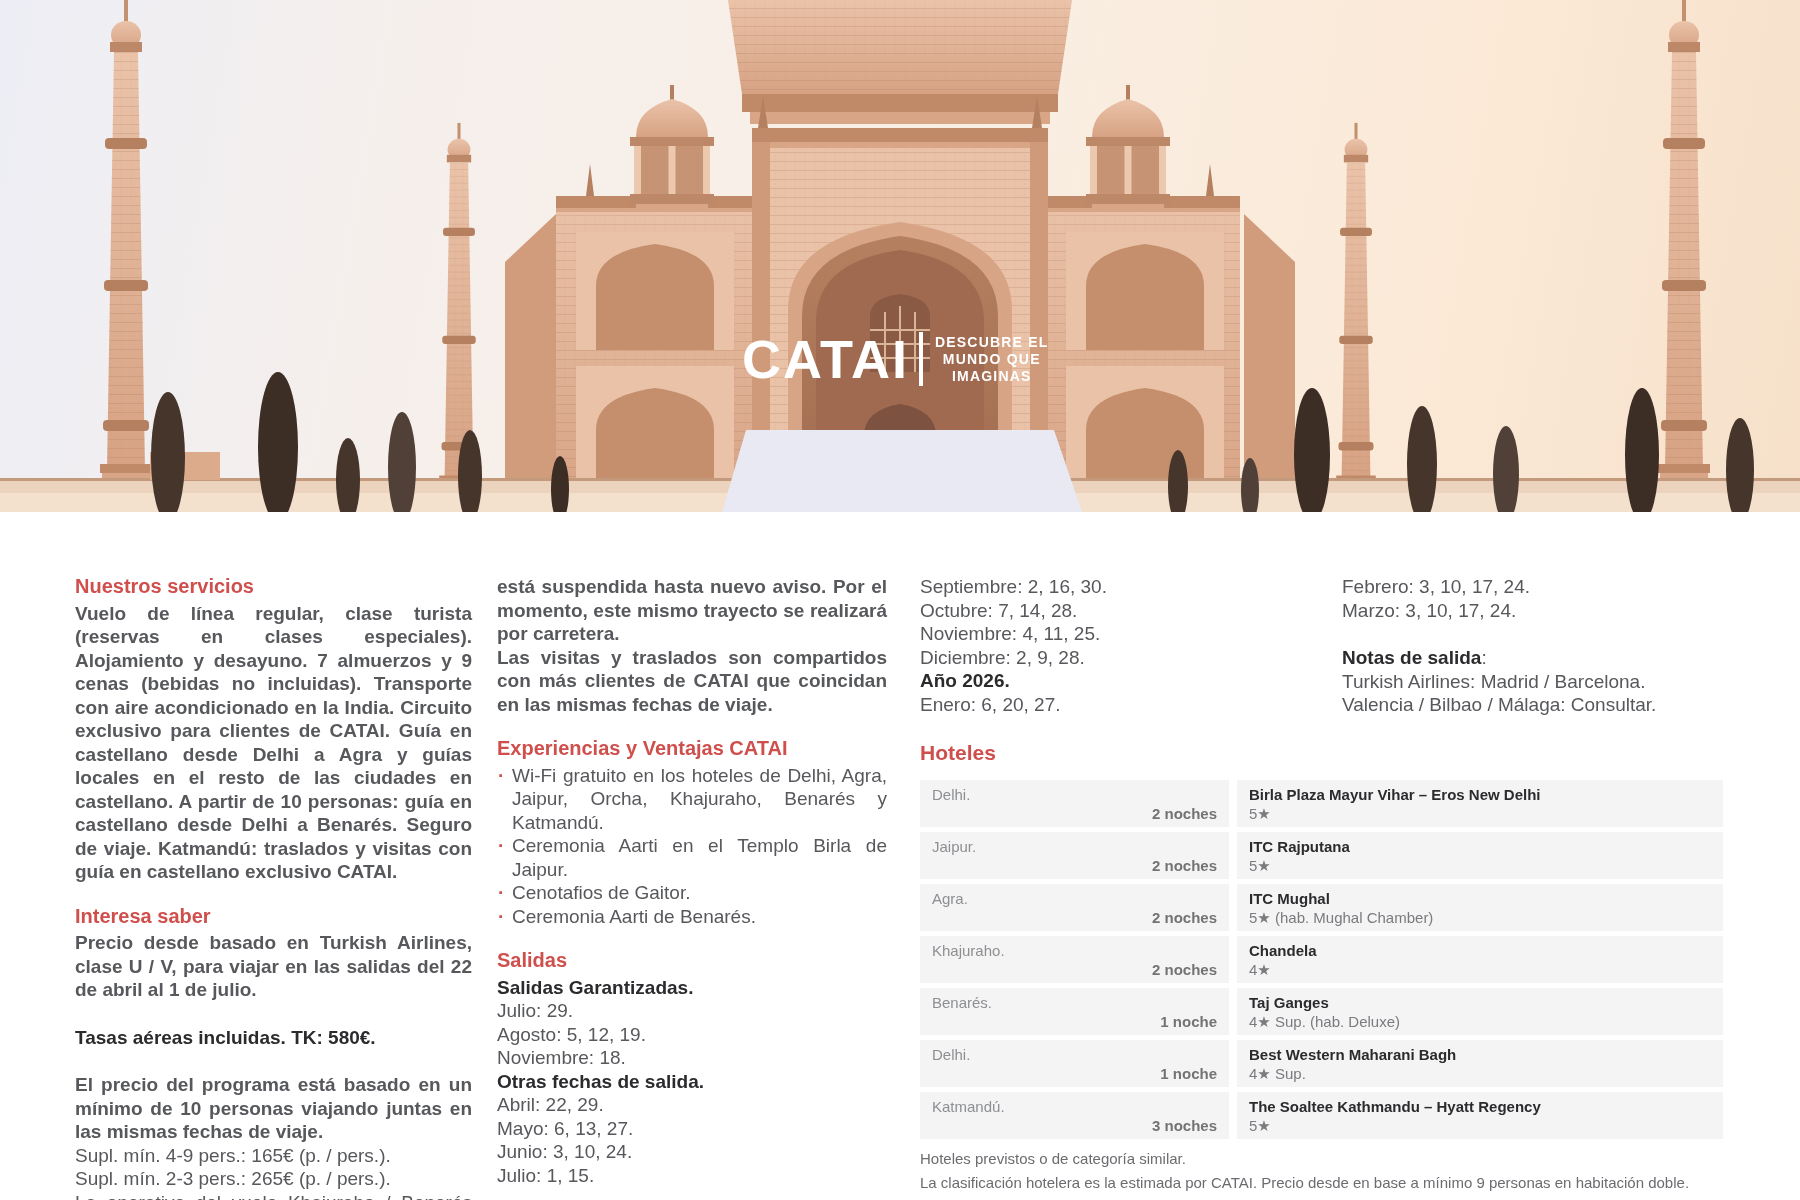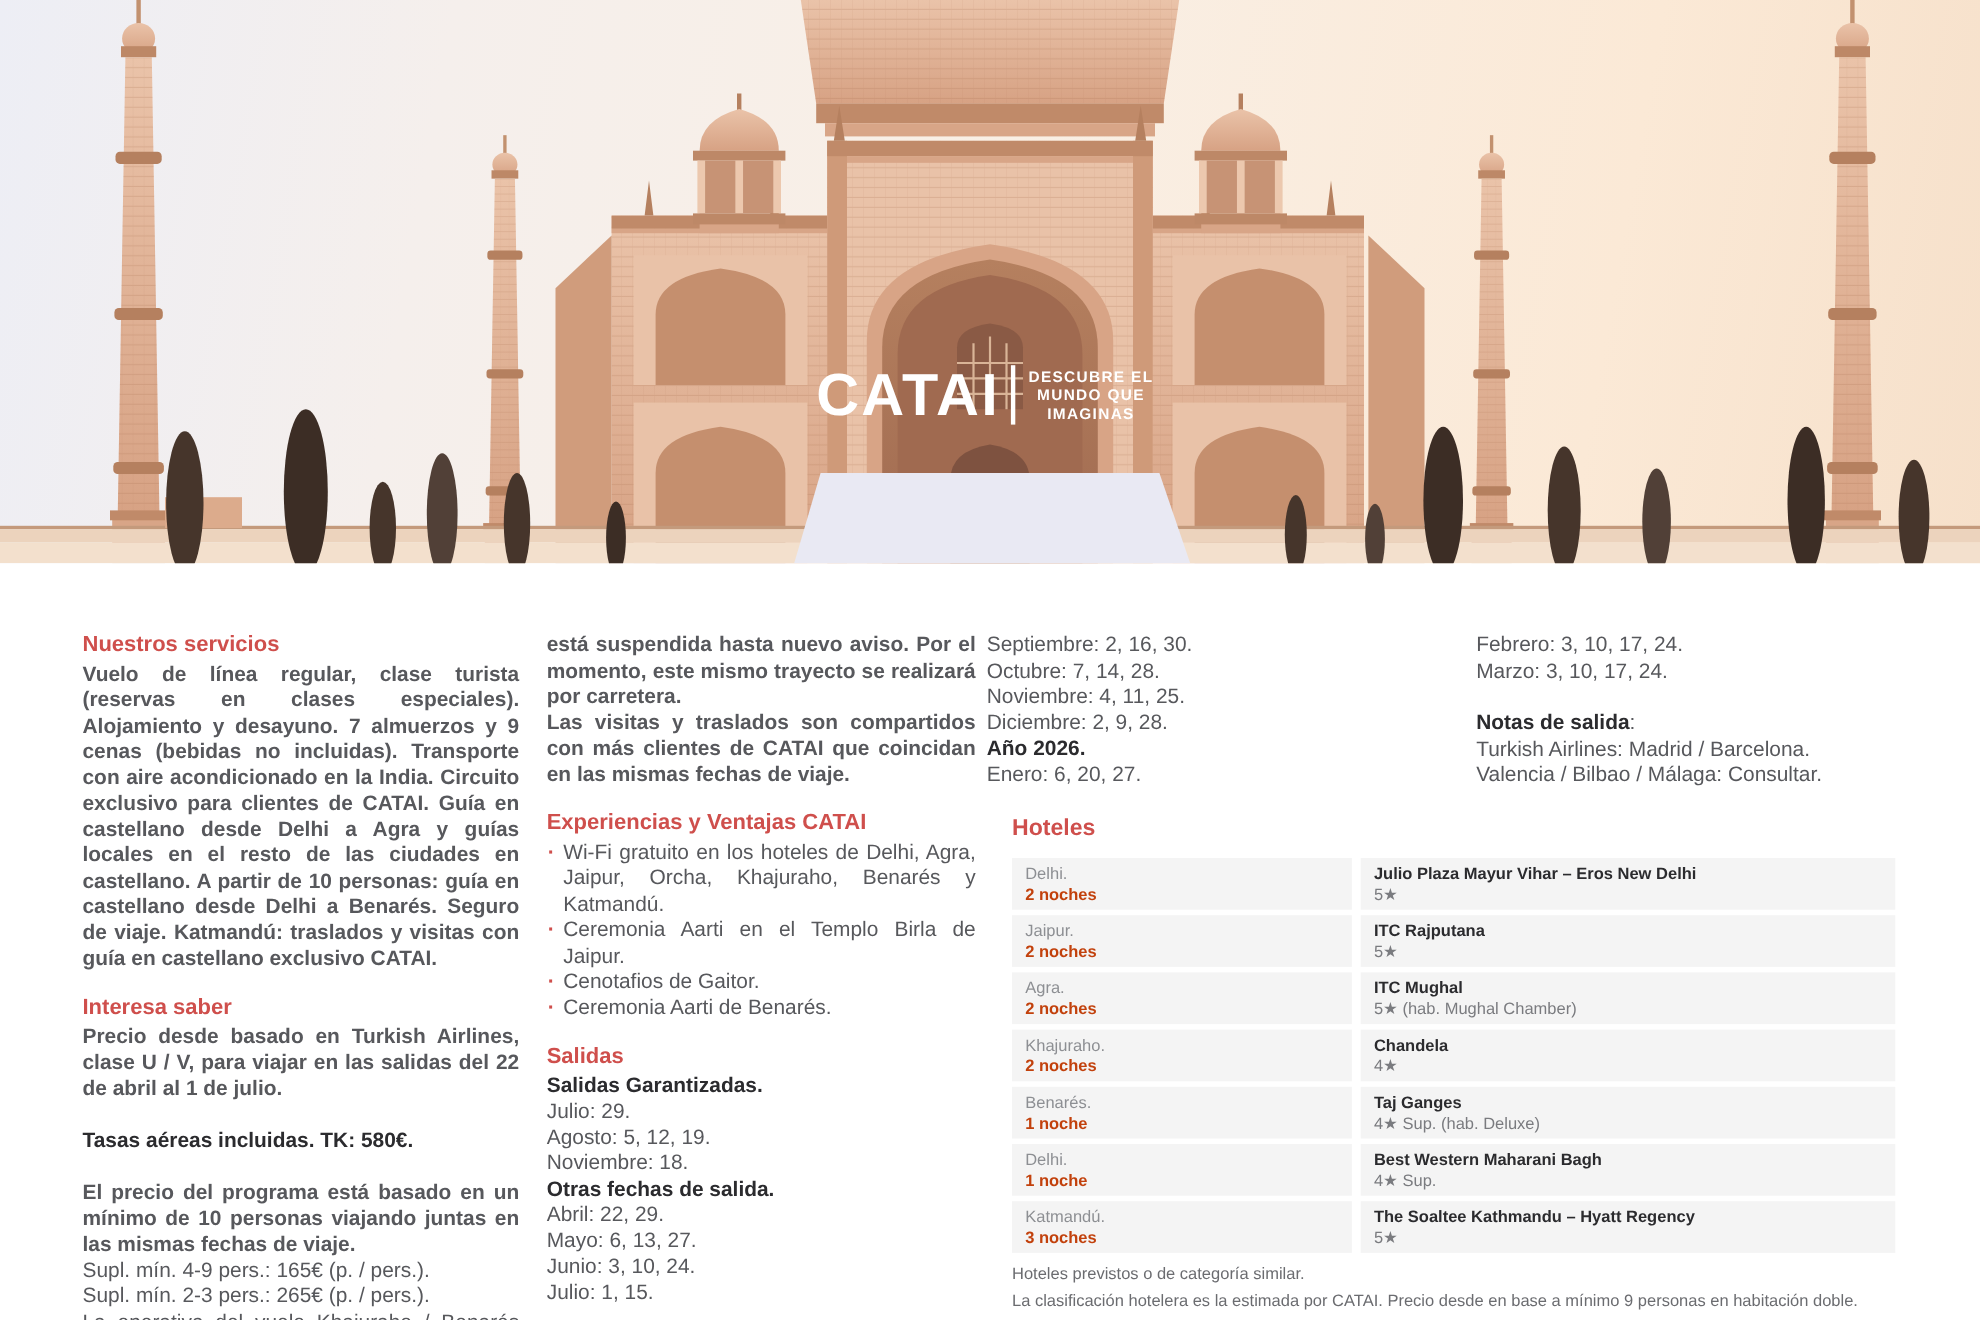--- a/index.html
+++ b/index.html
@@ -19,7 +19,7 @@
   .col{position:absolute;top:575px;font-size:19px;line-height:23.5px;color:#57585c;}
   .col-1{left:75px;width:397px;}
   .col-2{left:497px;width:390px;}
-  .col-3{left:897px;width:310px;}
+  .col-3{left:920px;width:310px;}
   .col-4{left:1342px;width:330px;}
   .hd{color:#cf4f4c;font-weight:700;font-size:20px;margin:0 0 3px 0;}
   .hd.sp{margin-top:21px;}

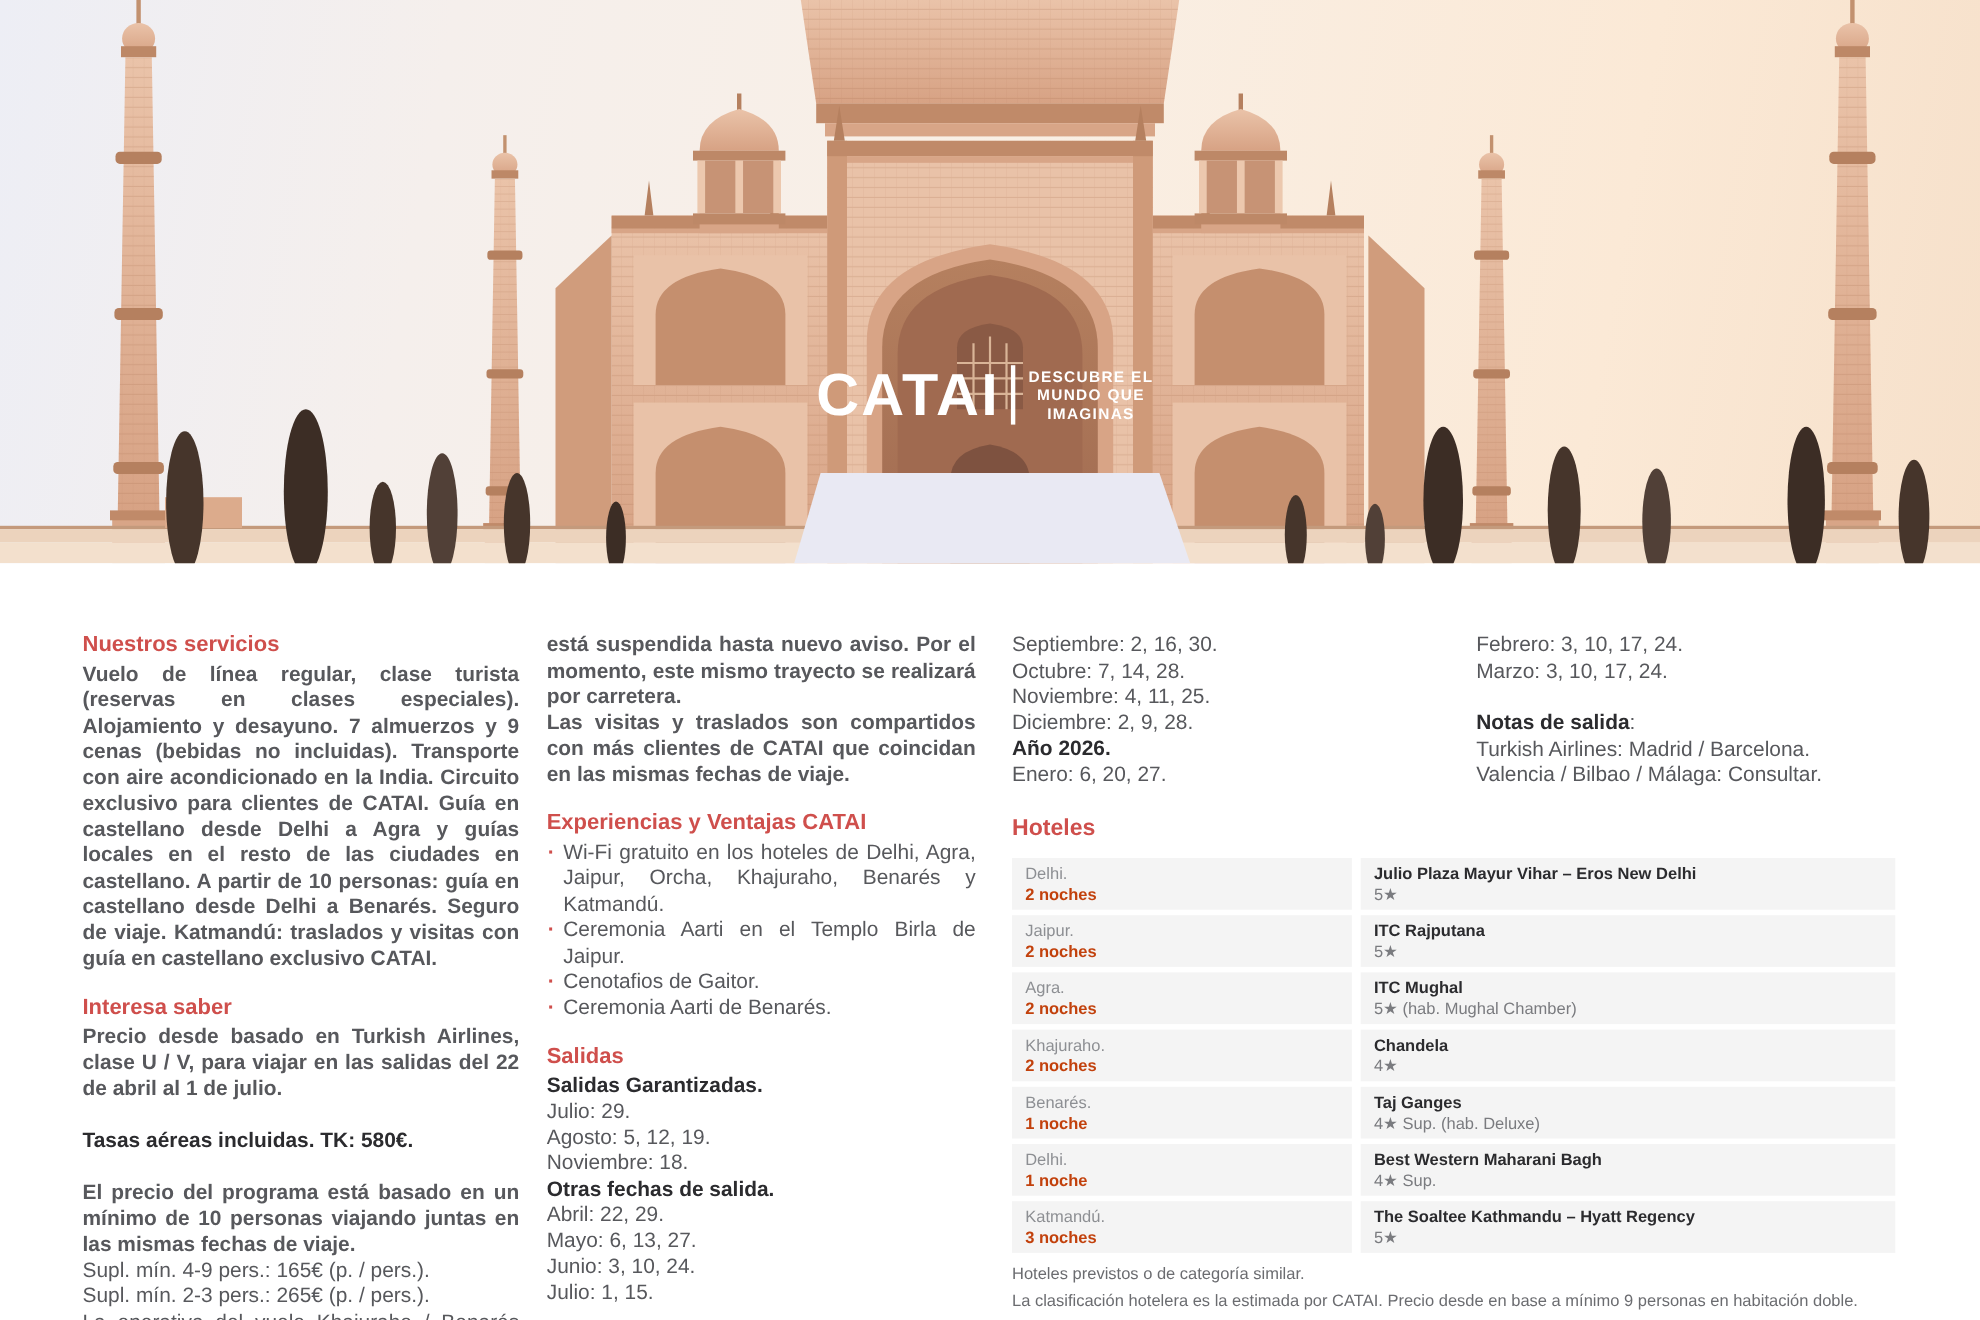--- a/index.html
+++ b/index.html
@@ -246,7 +246,7 @@
         <div class="nights l2">2 noches</div>
       </div>
     <div class="cell cell-hotel">
-        <div class="hname l1">Julio Plaza Mayur Vihar – Eros New Delhi</div>
+        <div class="hname l1">Birla Plaza Mayur Vihar – Eros New Delhi</div>
         <div class="hcat l2">5★</div>
       </div>
   </div>

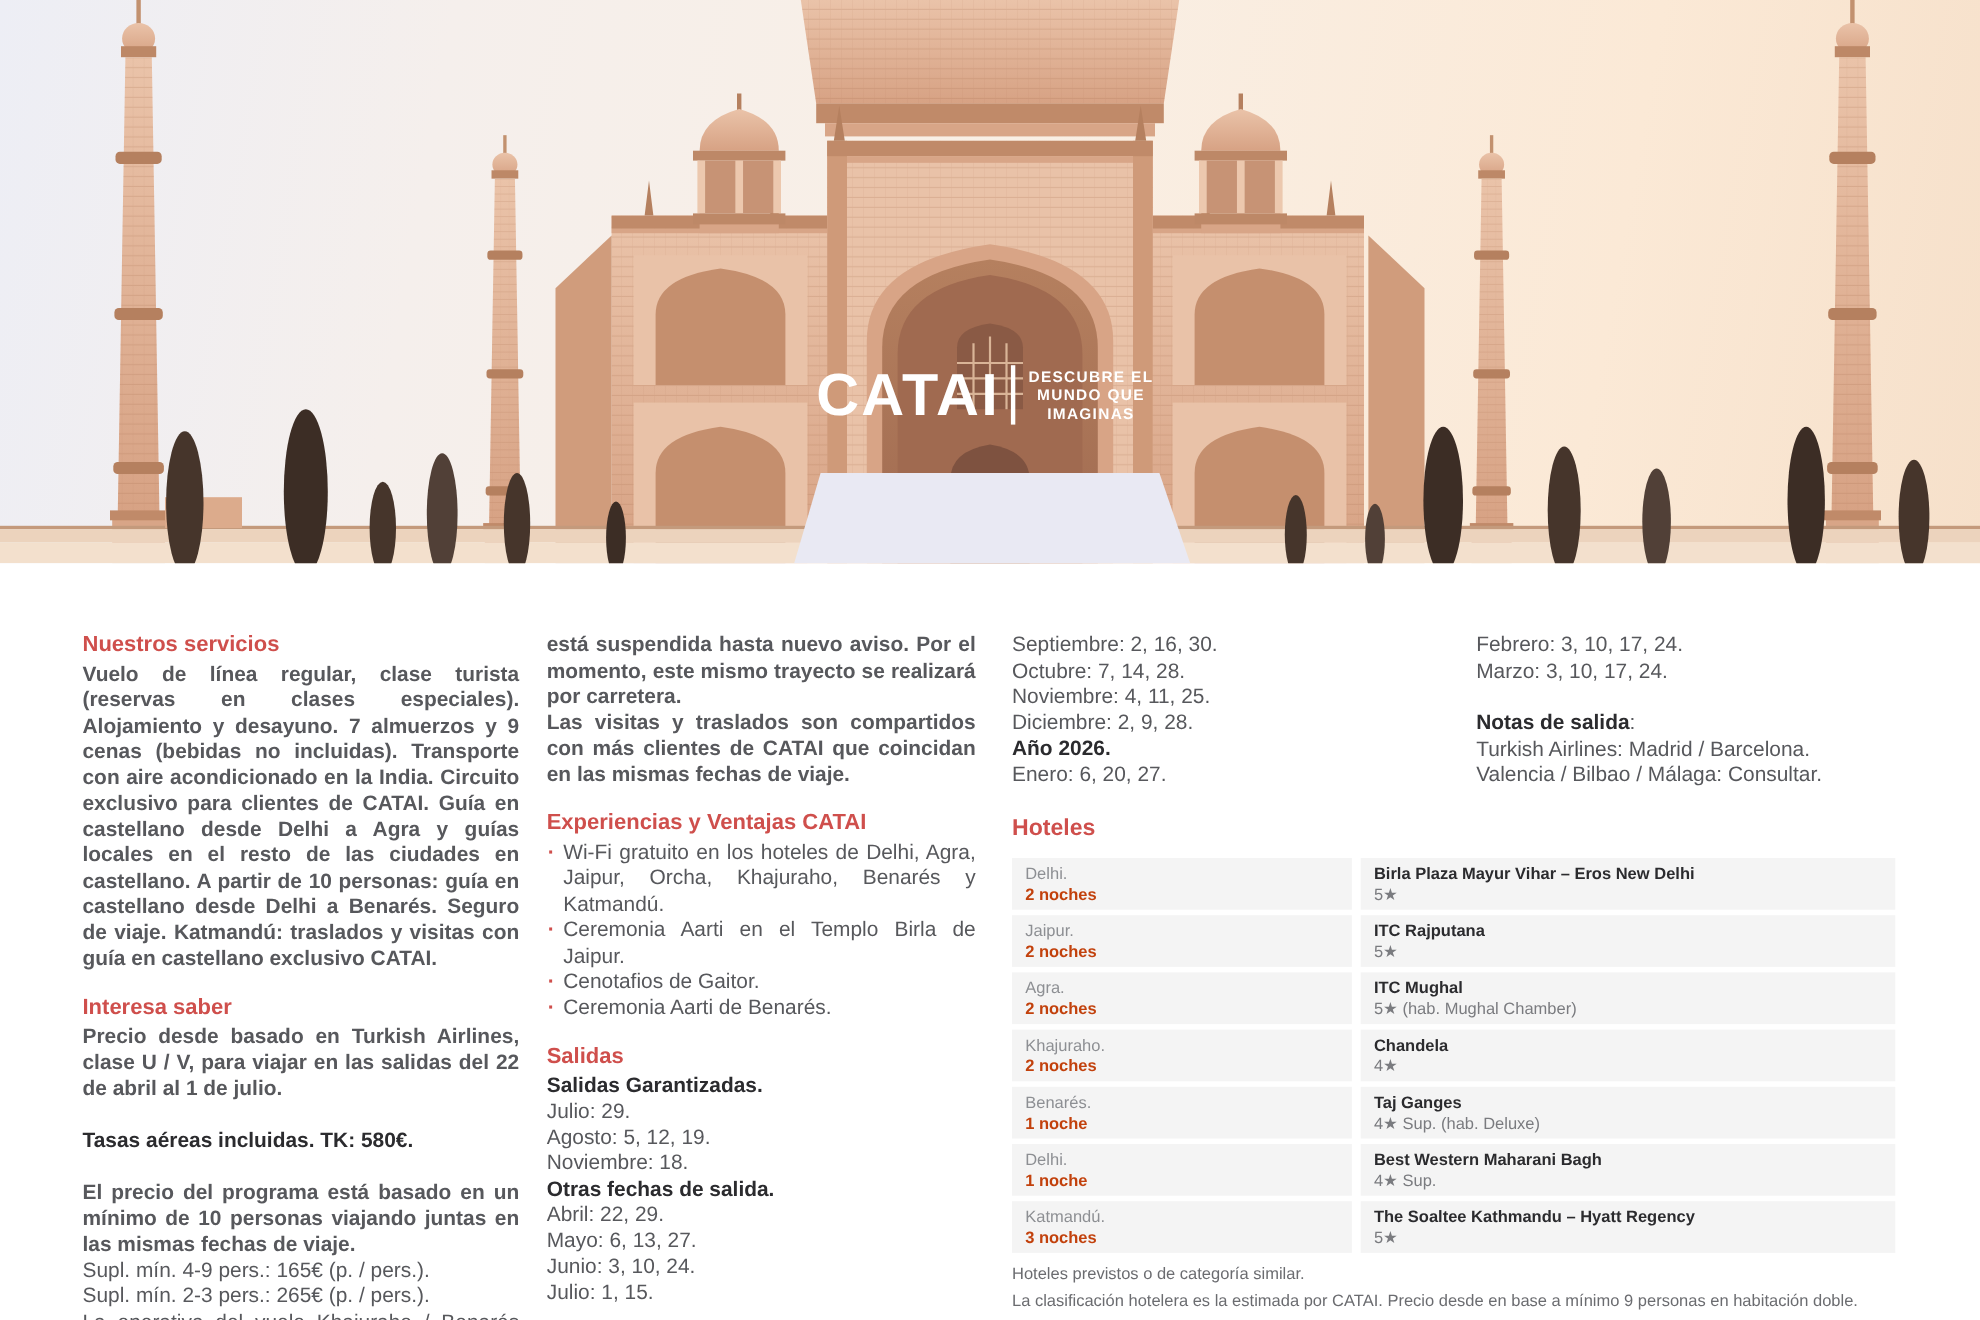--- a/index.html
+++ b/index.html
@@ -41,7 +41,7 @@
   .cell-city{width:309px;}
   .cell-hotel{flex:1;}
   .city{color:#8d8f93;}
-  .nights{font-weight:700;color:#c2410c;}
+  .nights{font-weight:700;color:#737373;text-align:right;}
   .hname{font-weight:700;color:#2b2b2e;}
   .hcat{color:#7a7b7f;}
   .fnote{font-size:15px;color:#6b6c70;line-height:16px;}

